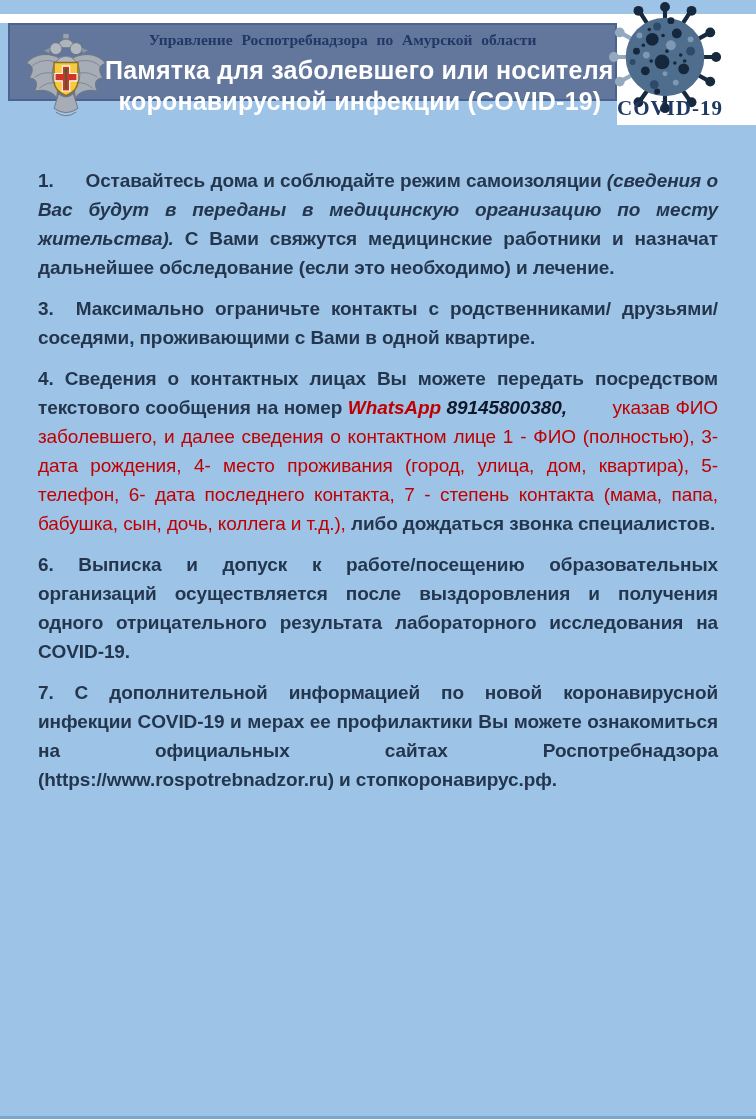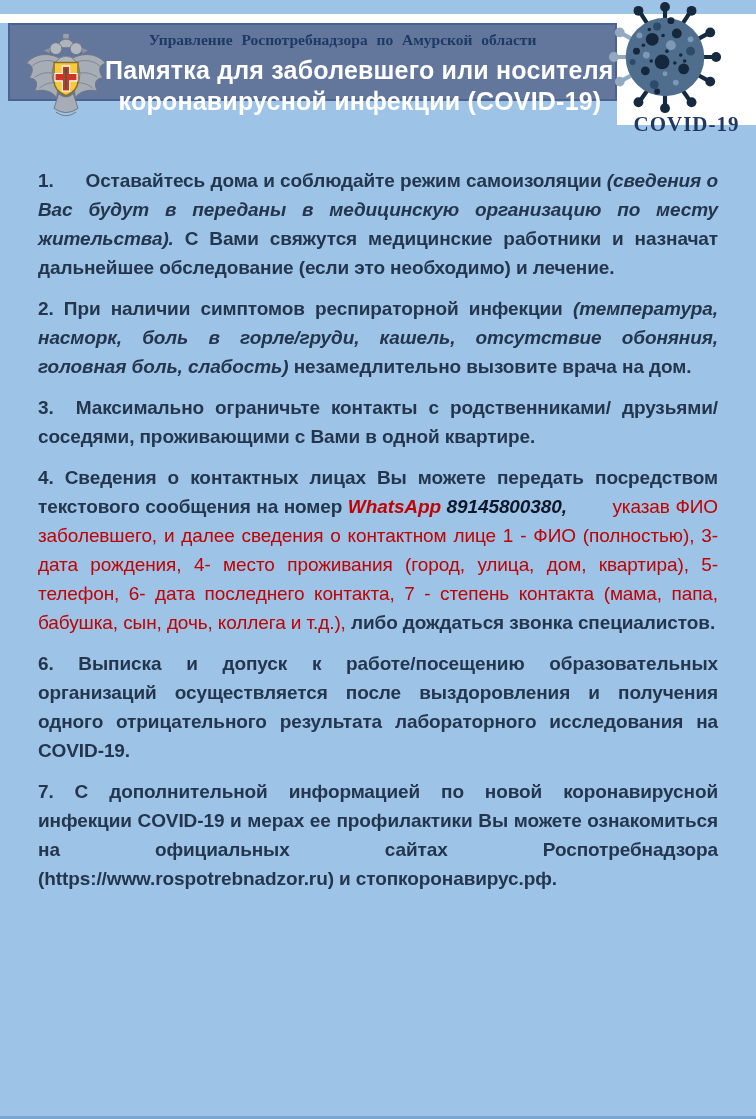--- a/index.html
+++ b/index.html
@@ -27,7 +27,7 @@
   .emblem{position:absolute;left:8px;top:8px;z-index:3;}
   .virus{position:absolute;left:606px;top:0px;z-index:4;}
   .covid-label{
-    position:absolute;left:617px;top:112px;width:139px;z-index:5;text-align:center;
+    position:absolute;left:617px;top:96px;width:139px;z-index:5;text-align:left;
     font-family:"Liberation Serif", serif;font-weight:700;font-size:21px;
     color:#1F3864;letter-spacing:1px;
   }

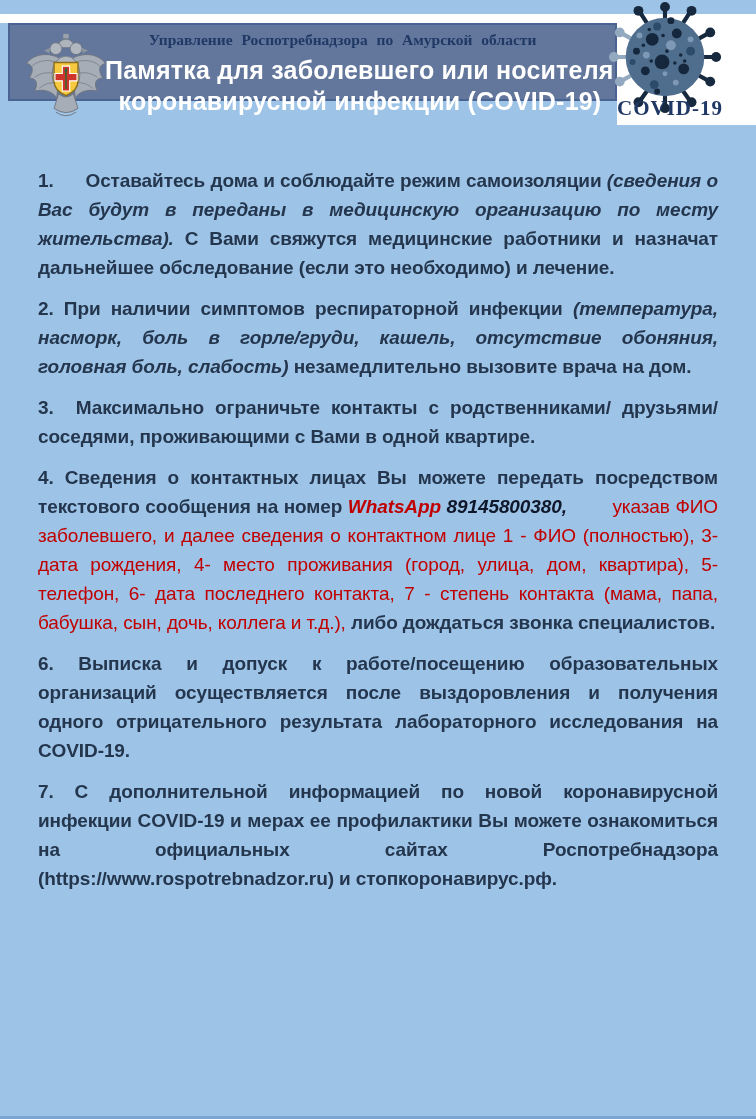--- a/index.html
+++ b/index.html
@@ -161,7 +161,6 @@
 <div class="content">
   <p class="p1"><span class="b">1.&nbsp;&nbsp;&nbsp;&nbsp;&nbsp; Оставайтесь дома и соблюдайте режим самоизоляции </span><span class="bi">(сведения о Вас будут в переданы в медицинскую организацию по месту жительства).</span><span class="b"> С Вами свяжутся медицинские работники и назначат дальнейшее обследование (если это необходимо) и лечение.</span></p>
 
-  <p class="p2"><span class="b">2. При наличии симптомов респираторной инфекции </span><span class="bi">(температура, насморк, боль в горле/груди, кашель, отсутствие обоняния, головная боль, слабость) </span><span class="b">незамедлительно вызовите врача на дом.</span></p>
 
   <p class="p3"><span class="b">3.&nbsp; Максимально ограничьте контакты с родственниками/ друзьями/ соседями, проживающими с Вами в одной квартире.</span></p>
 

